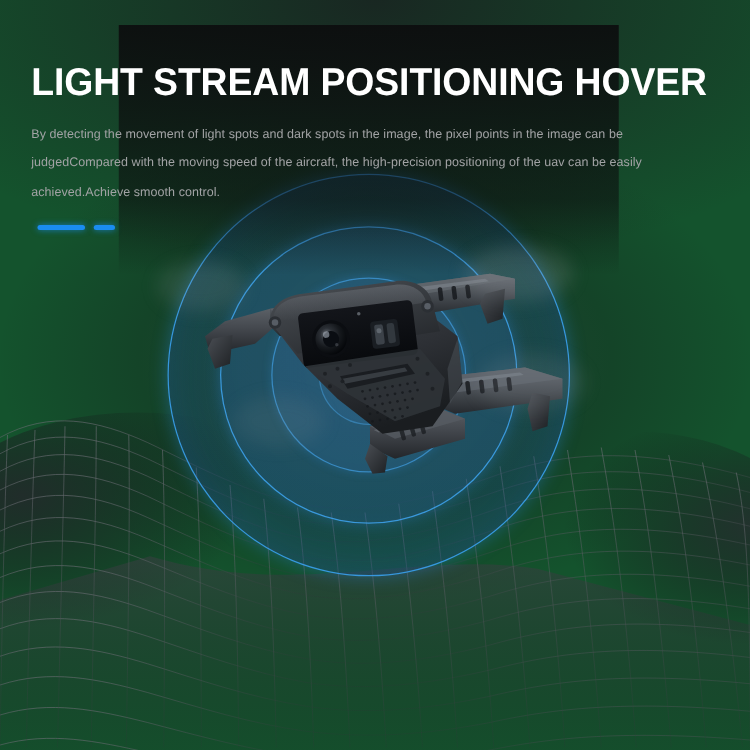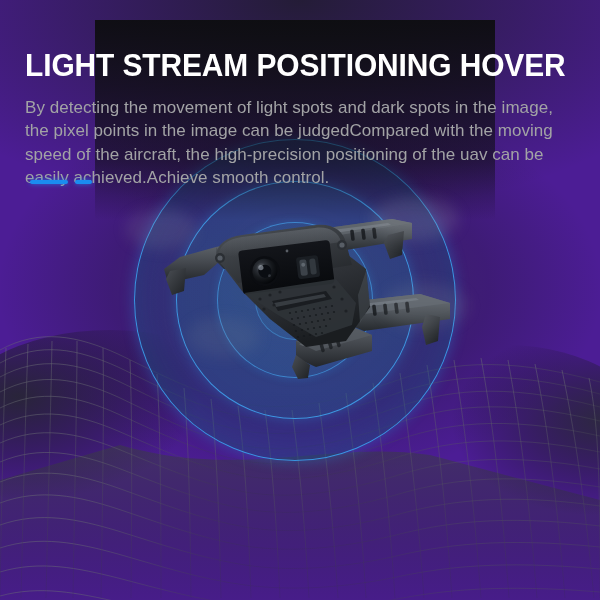--- a/index.html
+++ b/index.html
@@ -5,7 +5,7 @@
   html,body{margin:0;padding:0;background:#000;}
   #stage{
     position:relative;width:600px;height:600px;overflow:hidden;
-    background:#4c1d95;
+    background:#14532d;
     font-family:"Liberation Sans",sans-serif;
   }
 

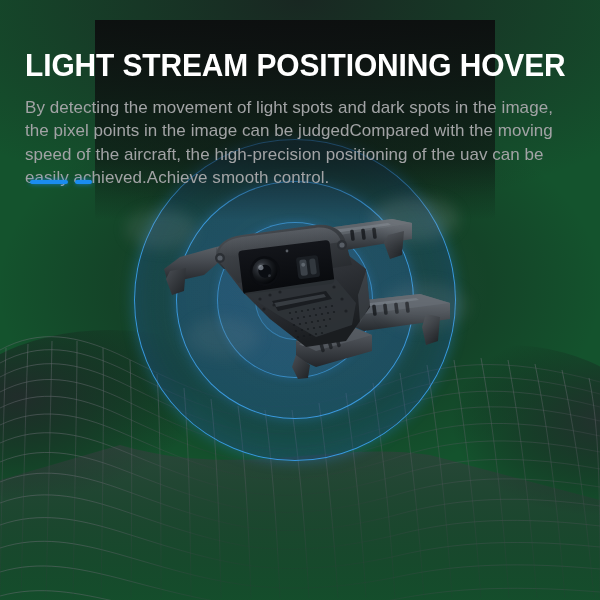--- a/index.html
+++ b/index.html
@@ -32,7 +32,7 @@
   .body-copy{
     position:absolute;left:25px;top:96px;width:553px;
     margin:0;
-    font-size:17px;line-height:23.3px;
+    font-size:10px;line-height:23.3px;
     color:#a2a3a5;
     letter-spacing:.05px;
   }

